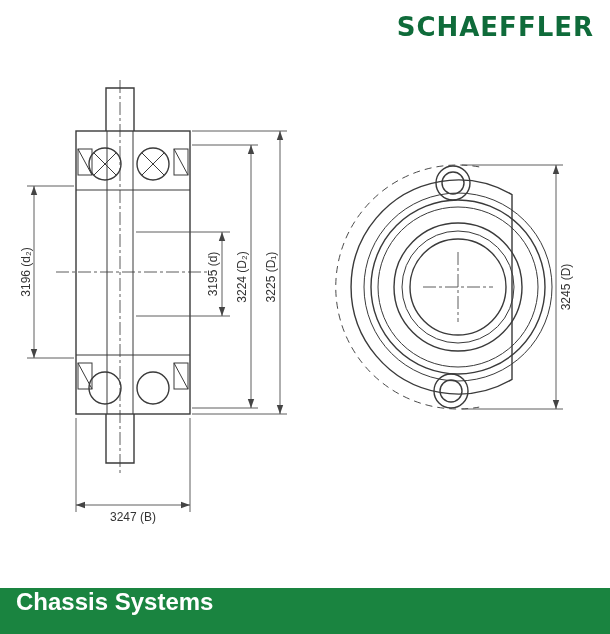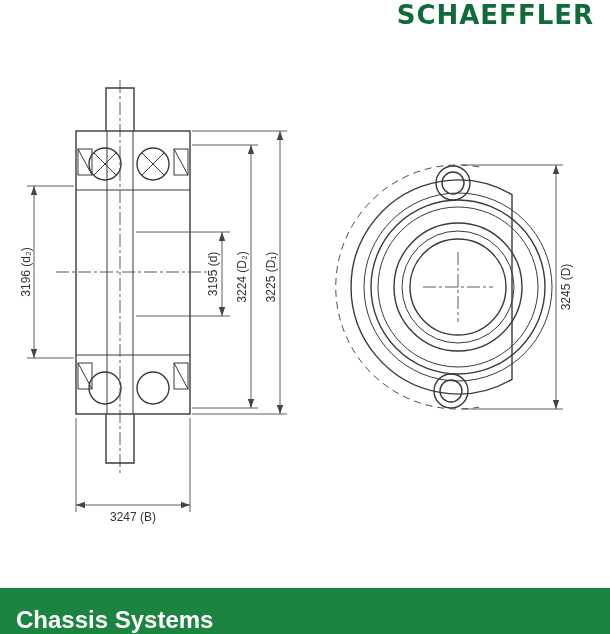--- a/index.html
+++ b/index.html
@@ -7,7 +7,7 @@
   .page { position:relative; width:610px; height:634px; background:#ffffff; overflow:hidden; }
 
   .logo {
-    position:absolute; top:0; right:16px;
+    position:absolute; top:12px; right:16px;
     color:#0f6b3a; font-weight:800; font-size:26px; letter-spacing:1px;
     font-family:"DejaVu Sans", sans-serif;
   }

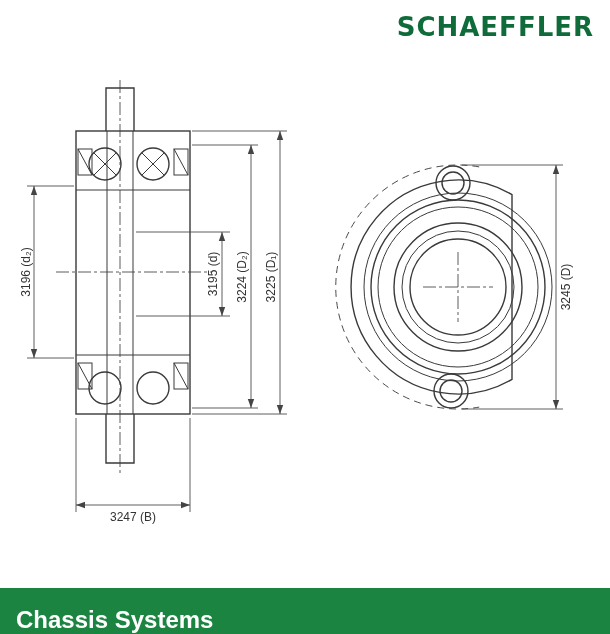--- a/index.html
+++ b/index.html
@@ -15,7 +15,7 @@
   .footer {
     position:absolute; left:0; bottom:0; width:610px; height:46px;
     background:#1a8440; color:#ffffff;
-    display:flex; align-items:flex-end; padding-left:16px;
+    display:flex; align-items:flex-start; padding-left:16px;
     font-size:24px; font-weight:bold;
     font-family:"Liberation Sans", sans-serif;
   }

